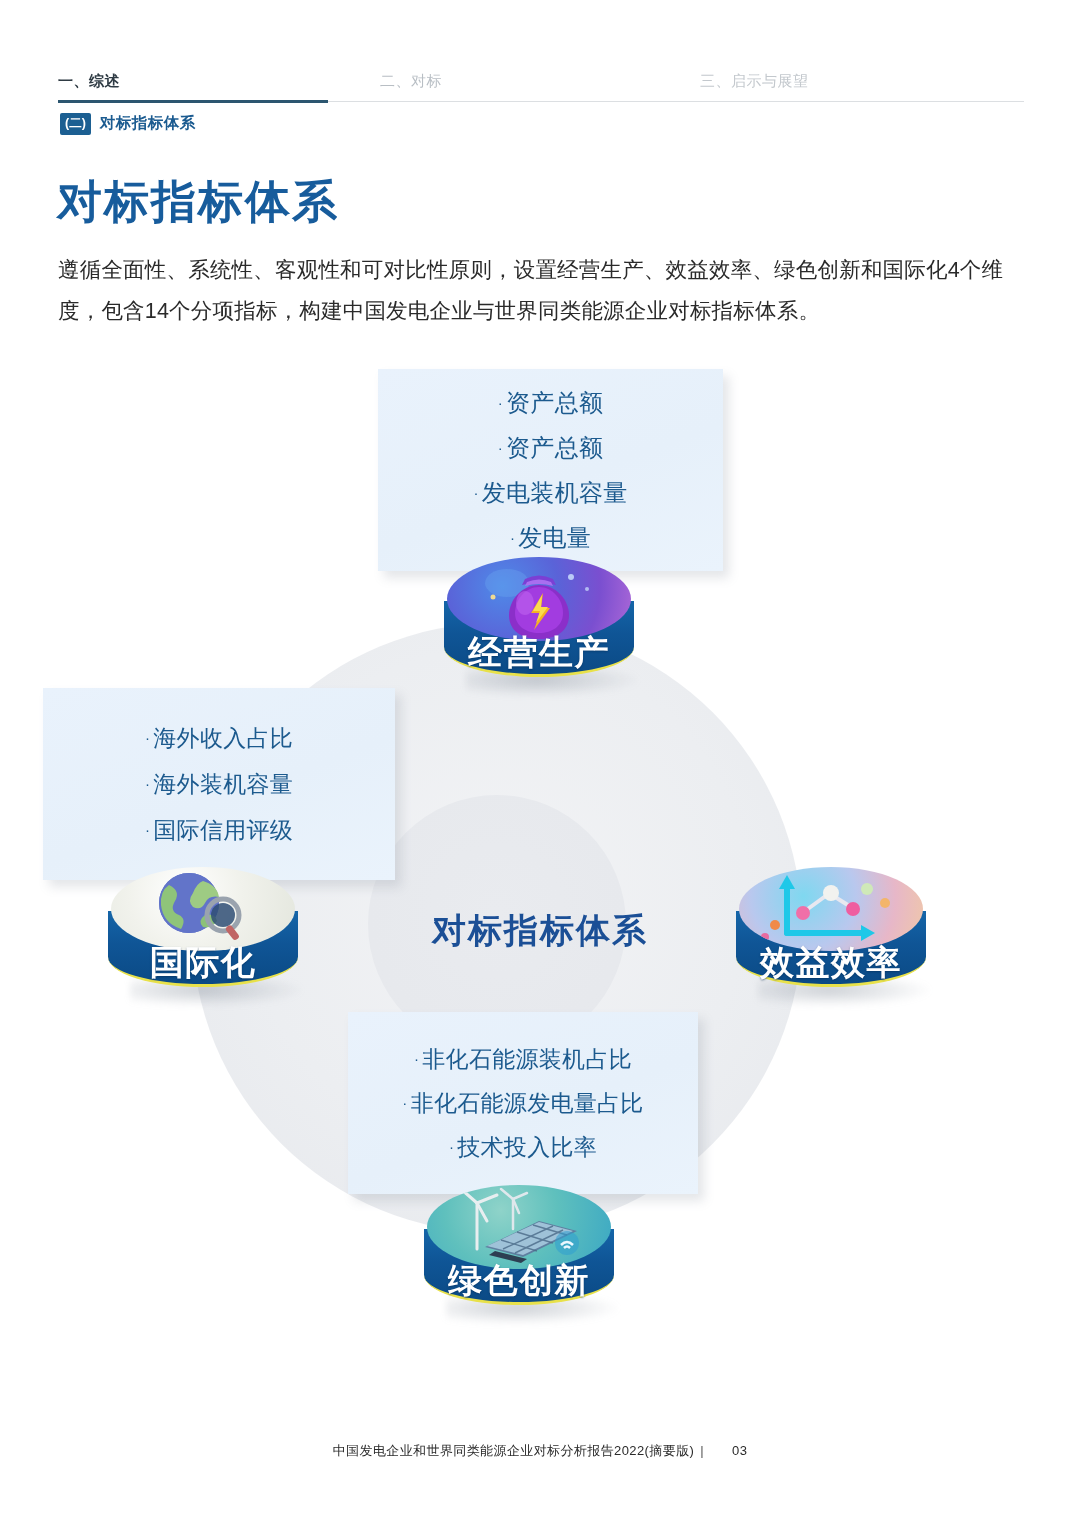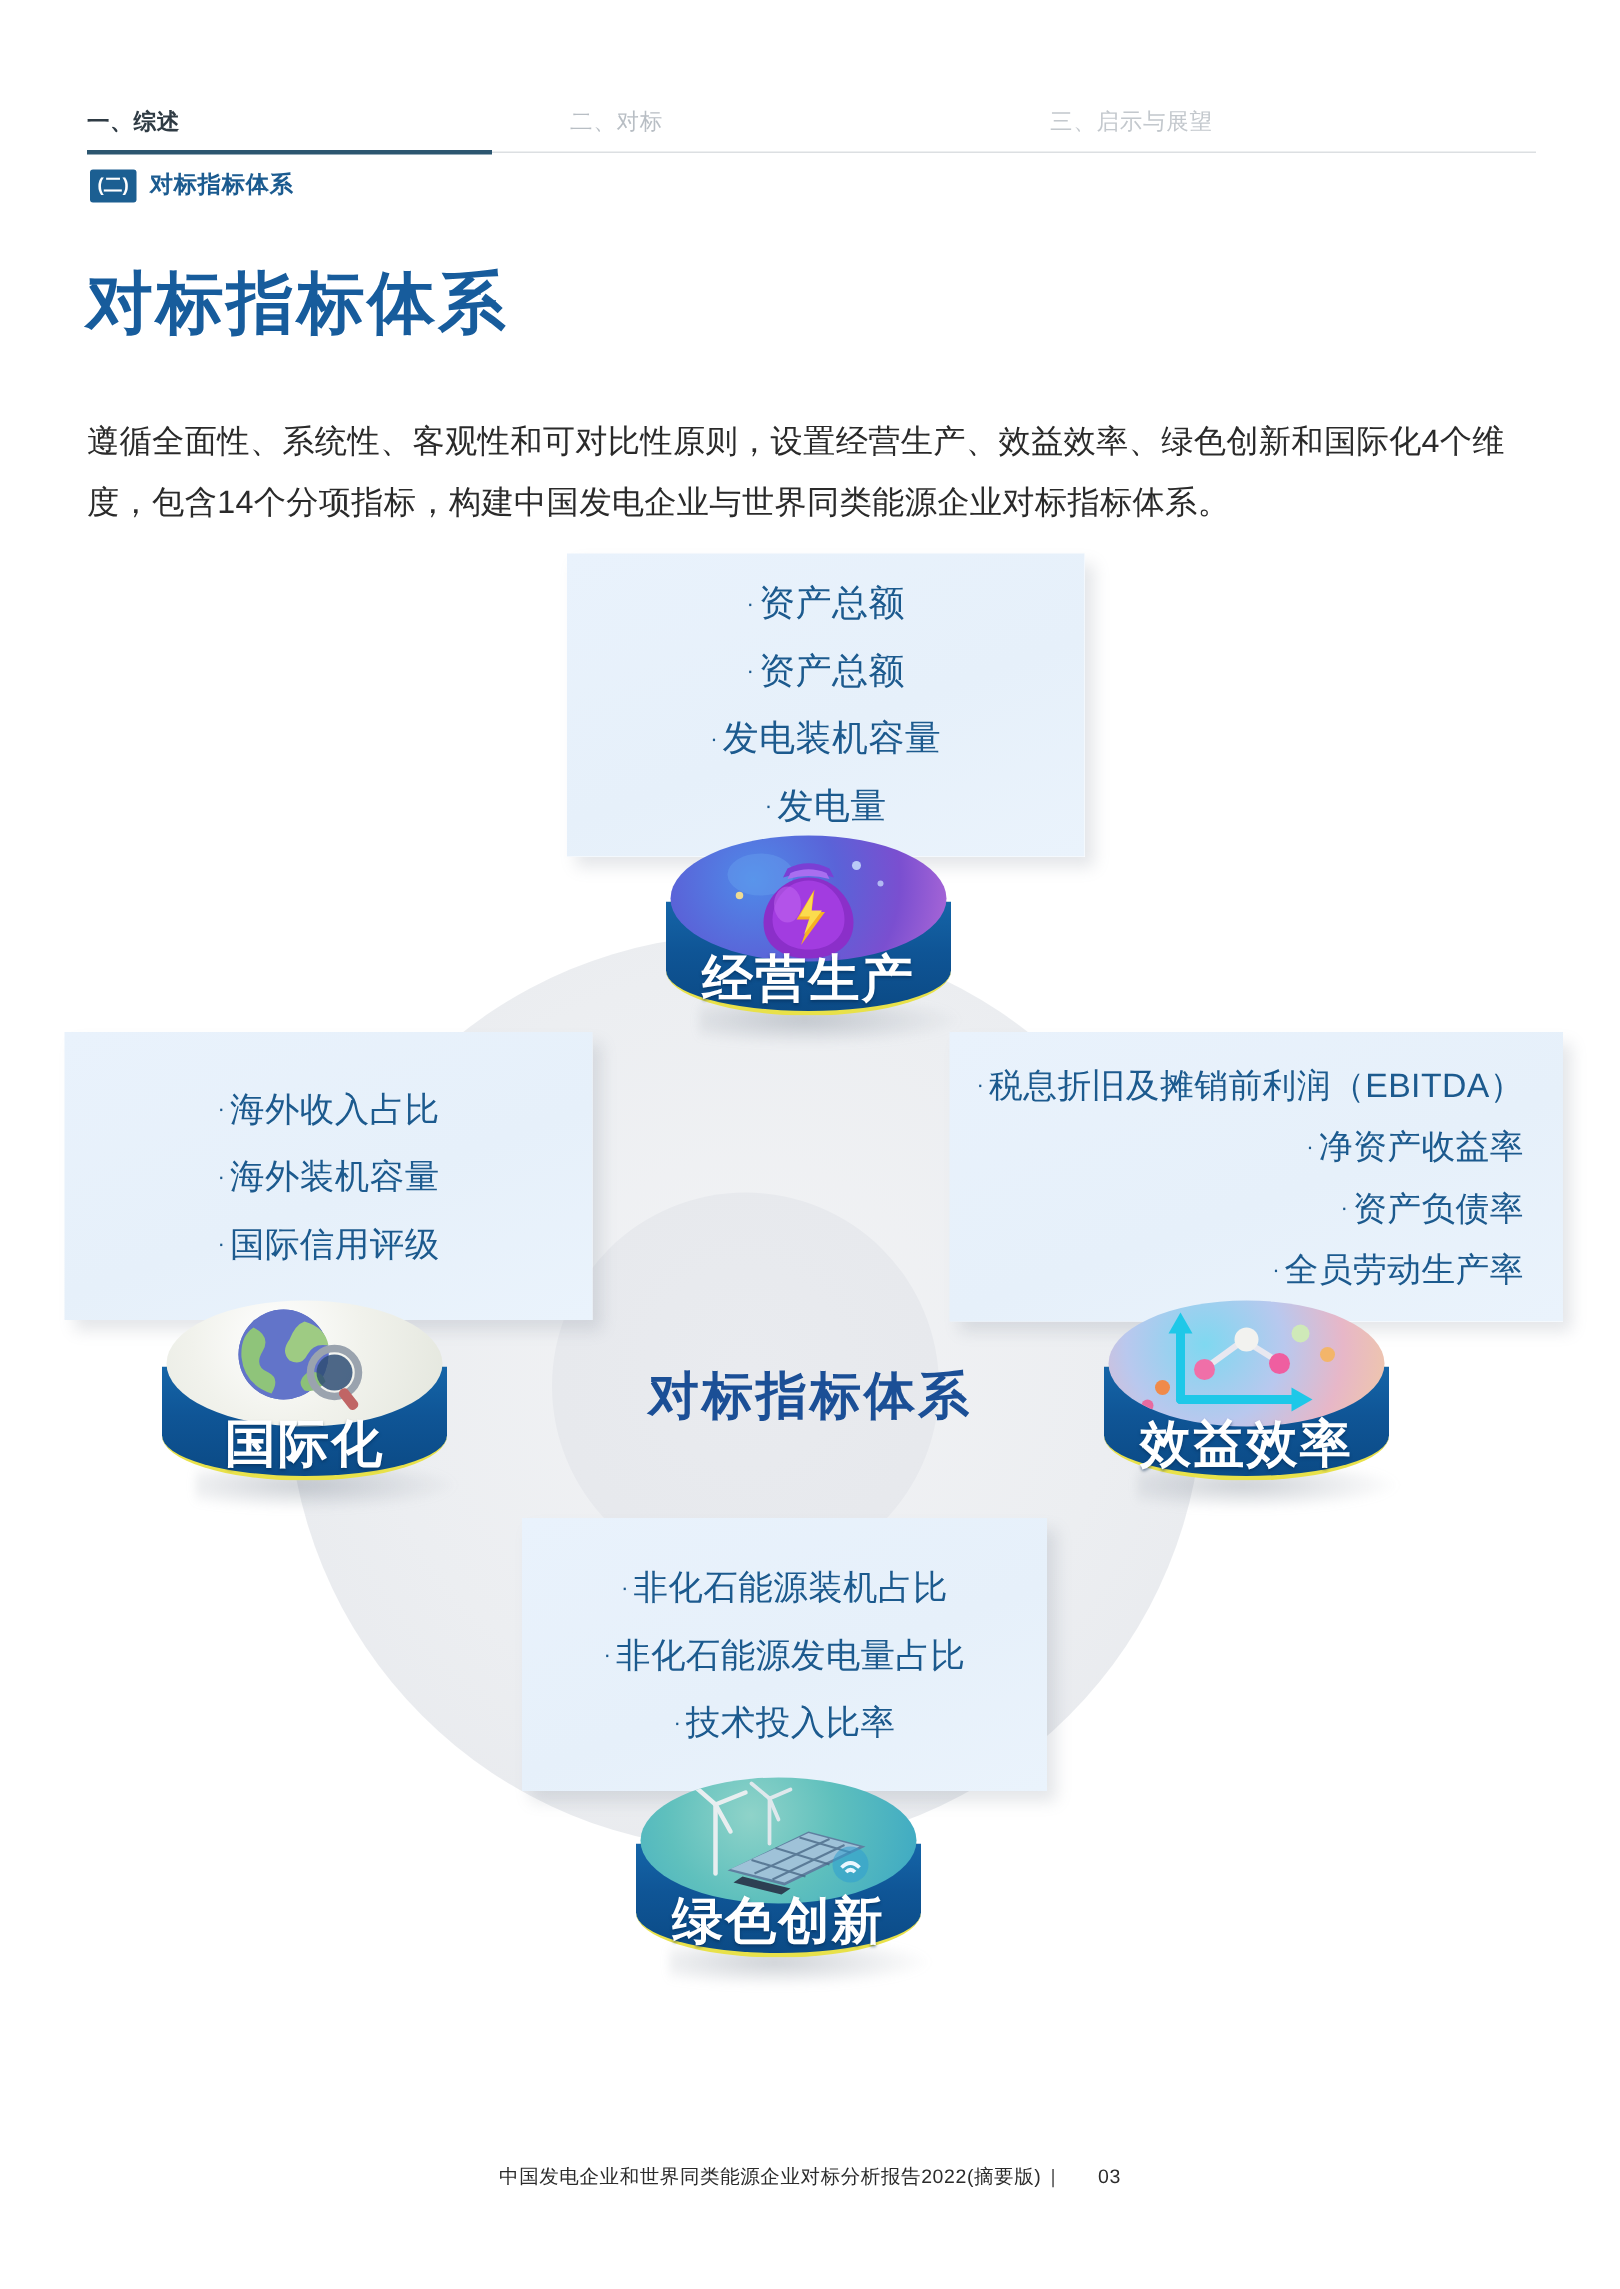--- a/index.html
+++ b/index.html
@@ -48,7 +48,7 @@
   }
   .para {
     position: absolute; left: 58px; top: 250px; width: 962px;
-    font-size: 21.5px; line-height: 41px; color: #2a2a2a; letter-spacing: .2px; margin-top: 24px;
+    font-size: 21.5px; line-height: 41px; color: #2a2a2a; letter-spacing: .2px;
   }
 
   

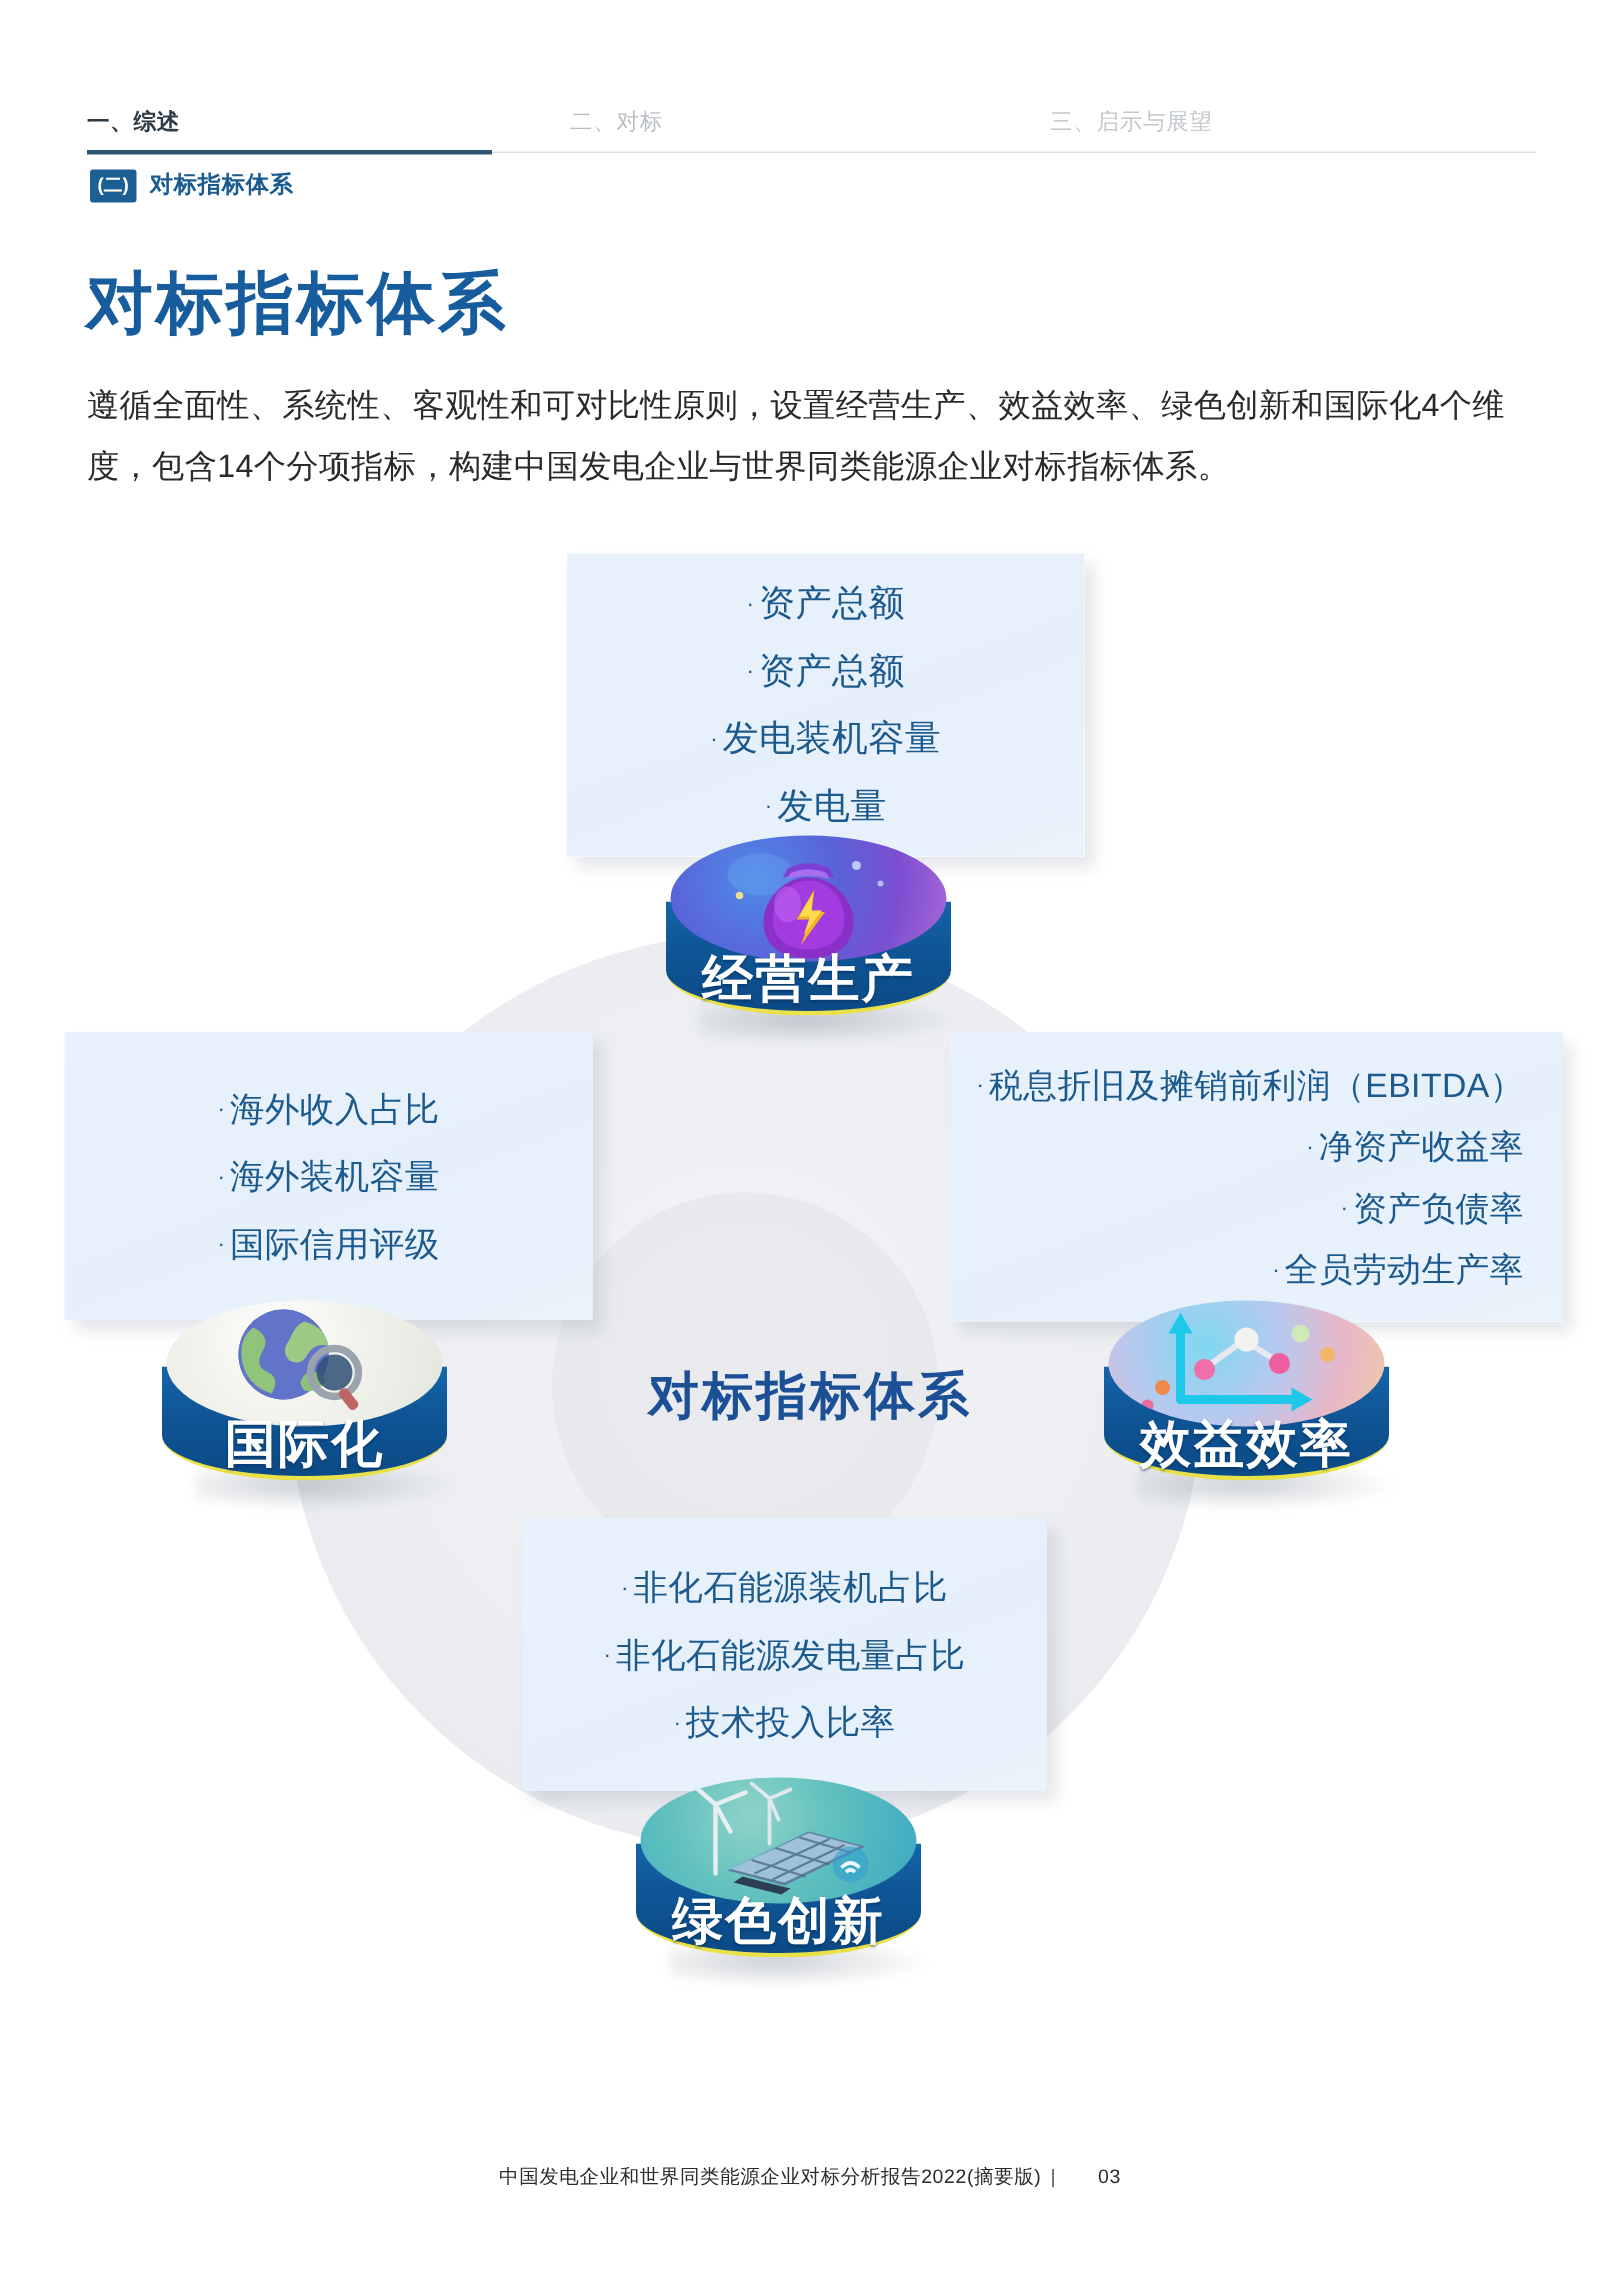--- a/index.html
+++ b/index.html
@@ -183,14 +183,6 @@
       </ul>
     </div>
 
-    <div class="card card-right">
-      <ul>
-        <li><span class="b">·</span><span>税息折旧及摊销前利润（EBITDA）</span></li>
-        <li><span class="b">·</span><span>净资产收益率</span></li>
-        <li><span class="b">·</span><span>资产负债率</span></li>
-        <li><span class="b">·</span><span>全员劳动生产率</span></li>
-      </ul>
-    </div>
 
     <div class="card card-left">
       <ul>

